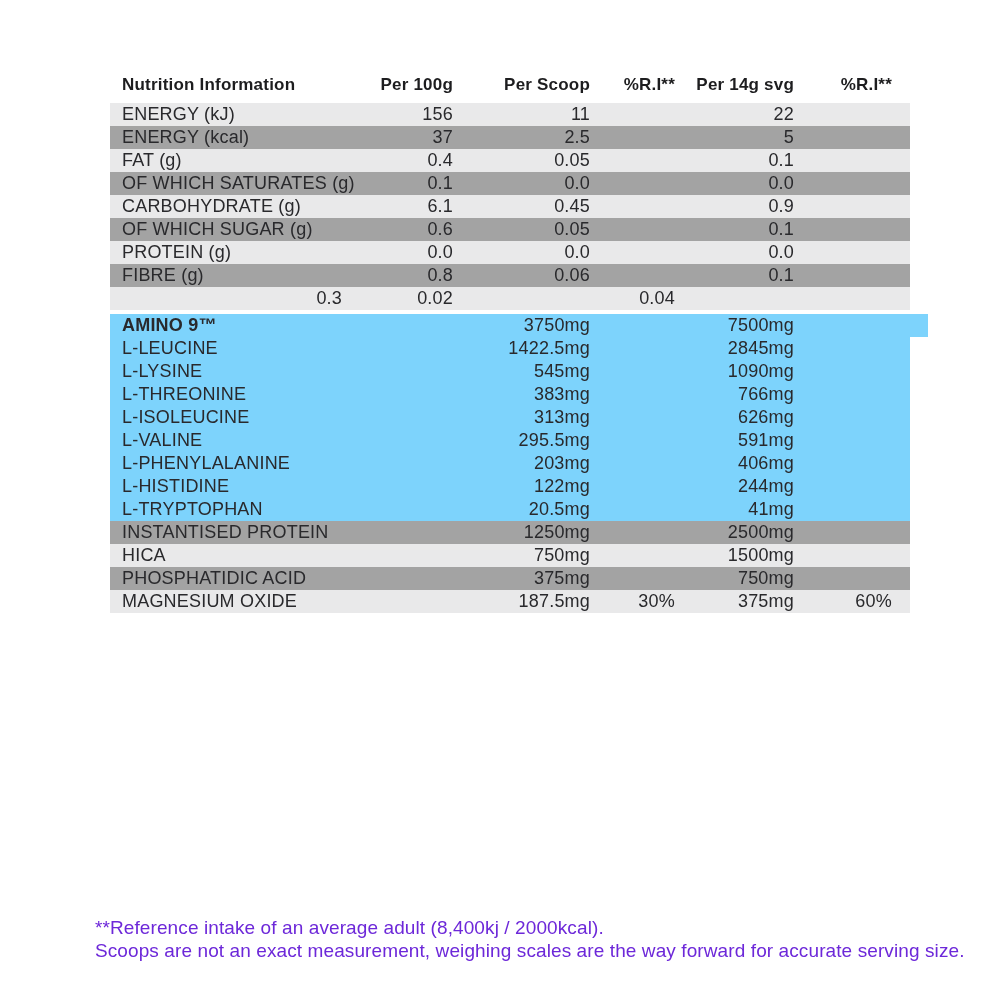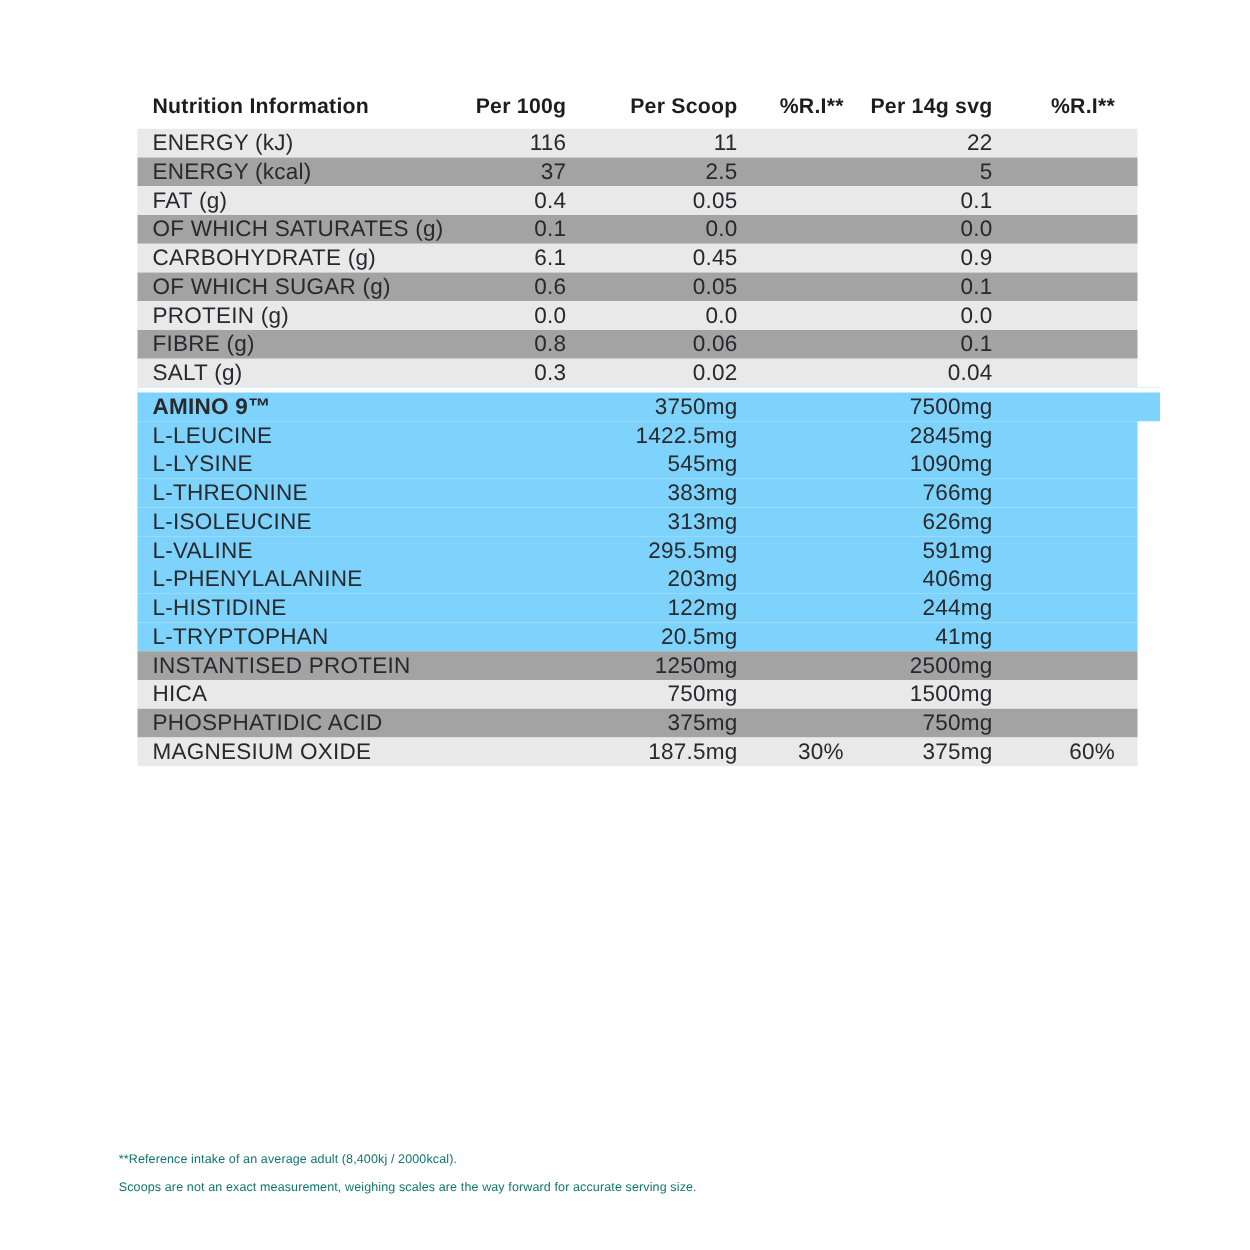--- a/index.html
+++ b/index.html
@@ -77,7 +77,7 @@
   <div id="table-body">
       <div class="t-row row-gray">
         <div class="cell c1">ENERGY (kJ)</div>
-        <div class="cell c2">116</div>
+        <div class="cell c2">156</div>
         <div class="cell c3">11</div>
         <div class="cell c4"></div>
         <div class="cell c5">22</div>

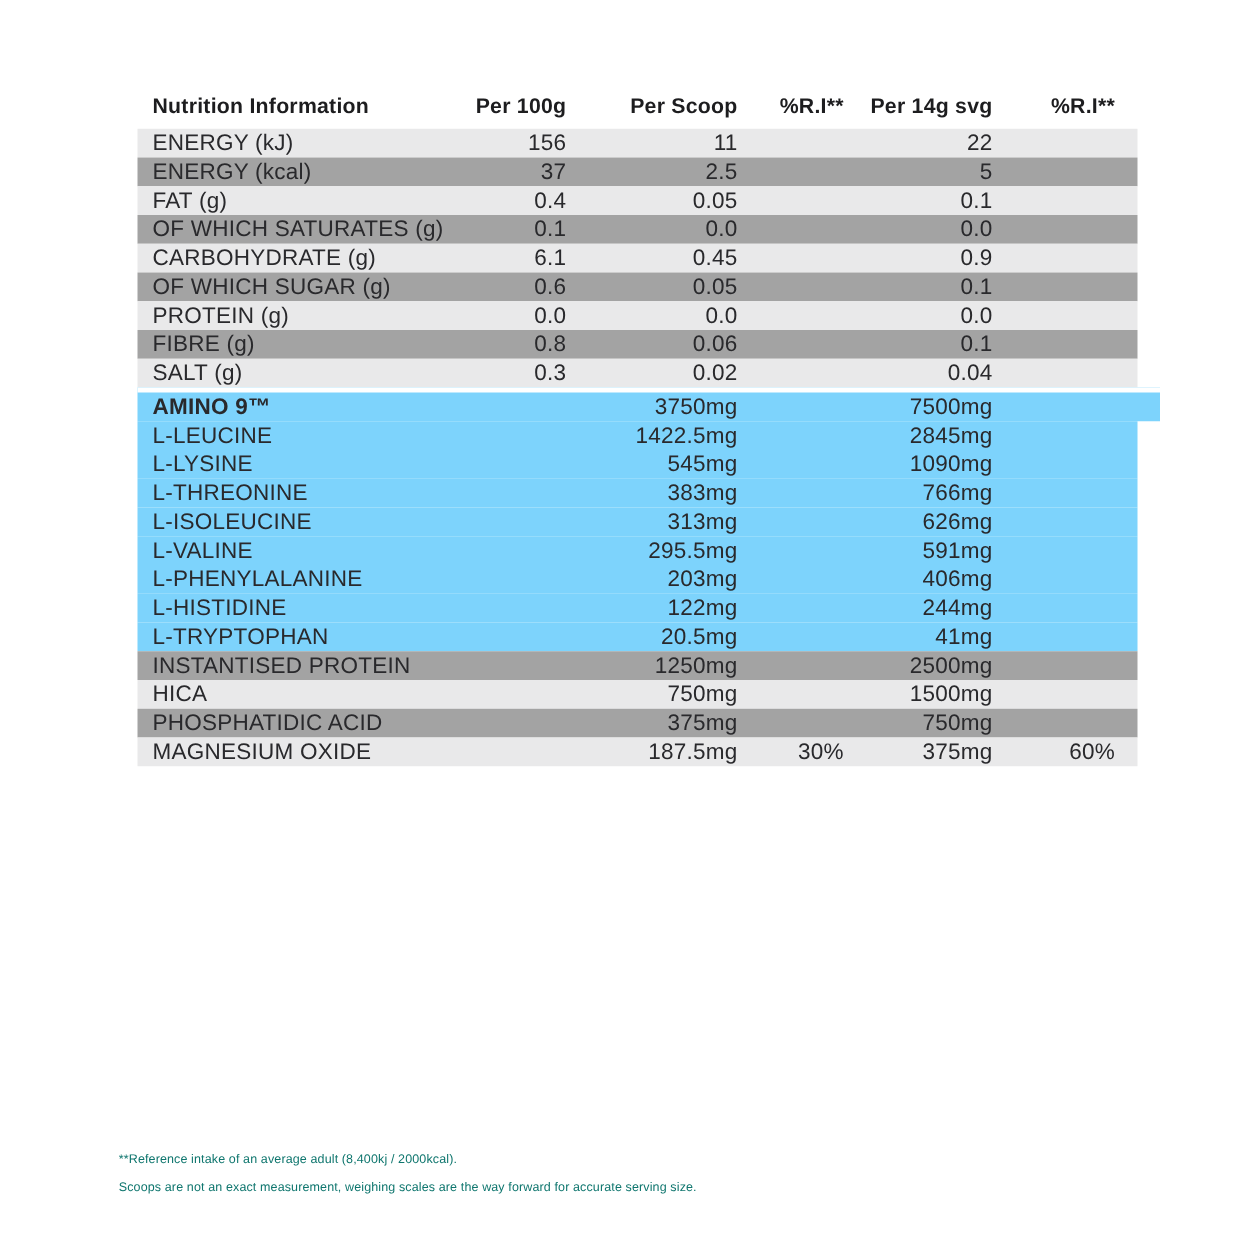--- a/index.html
+++ b/index.html
@@ -140,7 +140,6 @@
         <div class="cell c6"></div>
       </div>
       <div class="t-row row-gray">
-        <div class="cell c1">SALT (g)</div>
         <div class="cell c2">0.3</div>
         <div class="cell c3">0.02</div>
         <div class="cell c4"></div>

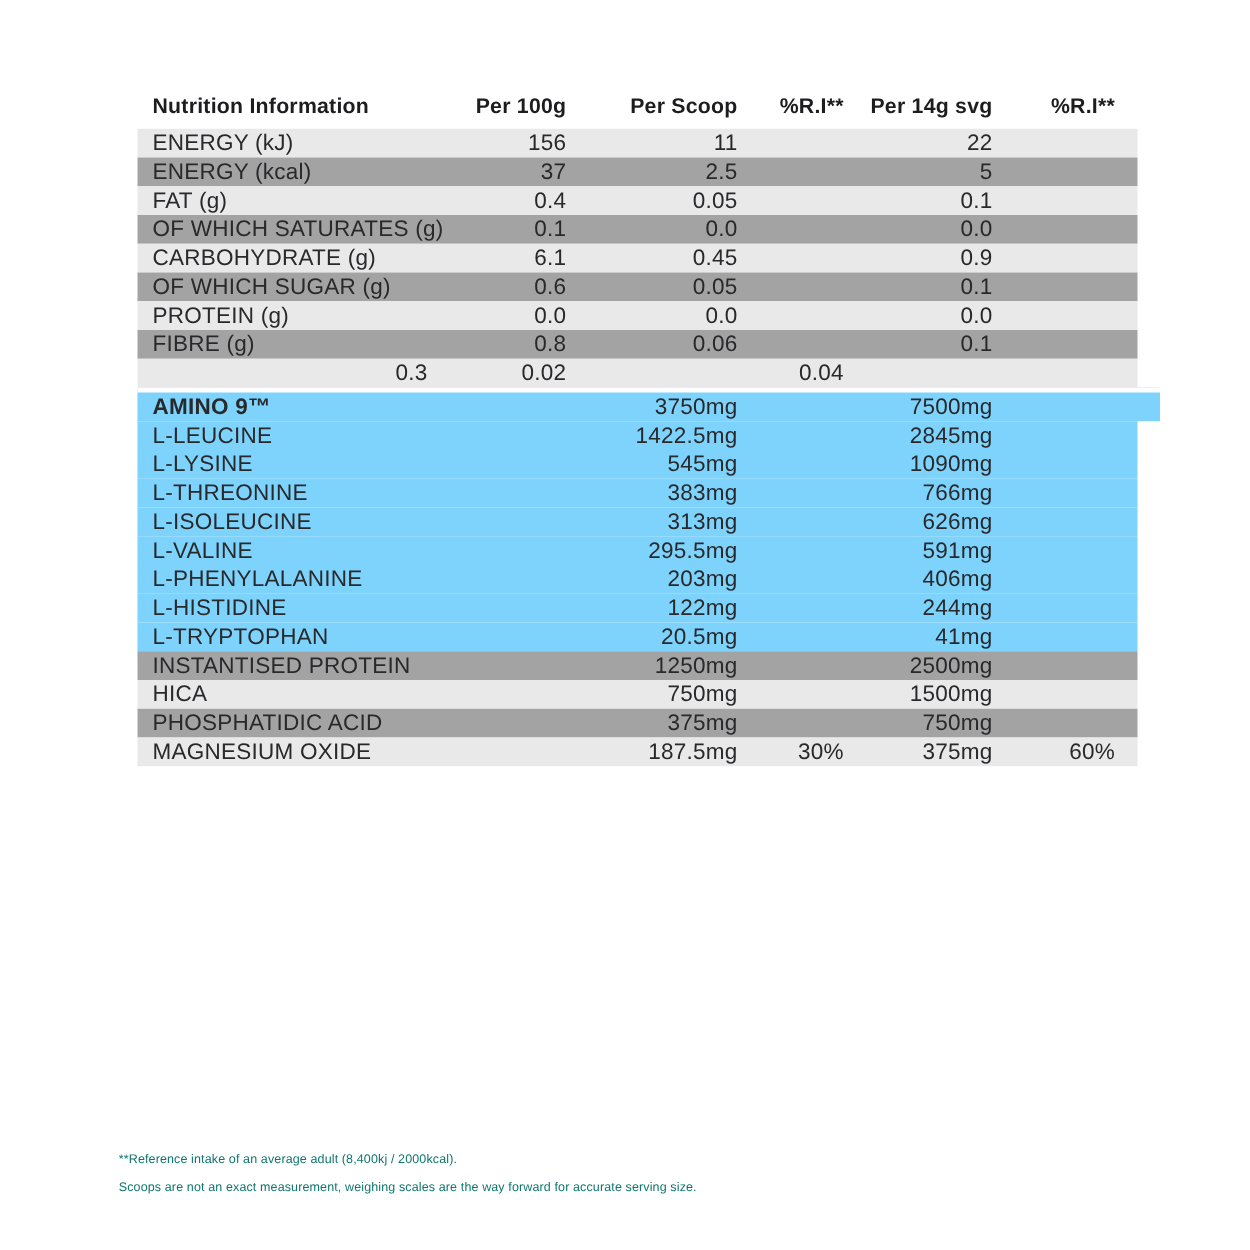--- a/index.html
+++ b/index.html
@@ -55,8 +55,8 @@
     position: absolute;
     left: 95px;
     top: 916px;
-    font-size: 10px;
-    color: #0f766e;
+    font-size: 19px;
+    color: #6d28d9;
     line-height: 23px;
     letter-spacing: 0.1px;
     white-space: nowrap;

